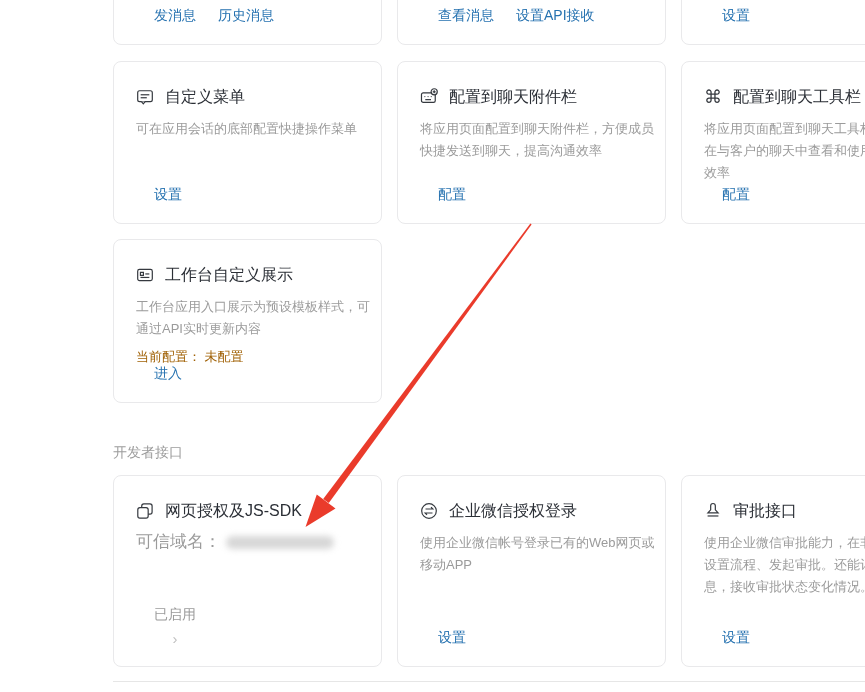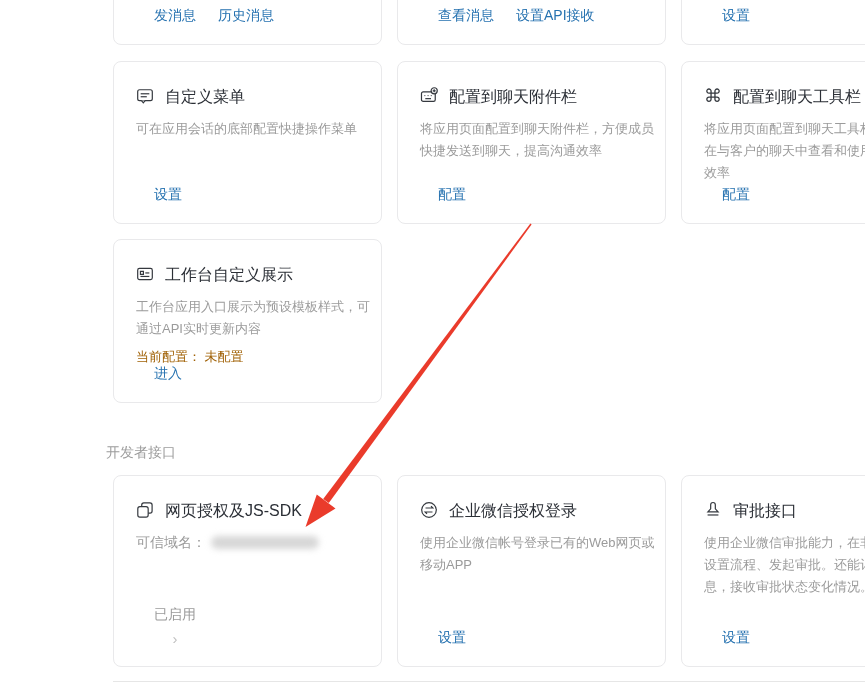--- a/index.html
+++ b/index.html
@@ -20,7 +20,7 @@
   .row-3{top:239px;height:164px;}
   .row-dev{top:475px;height:192px;}
   .card-title{
-    display:flex;gap:11px;
+    display:flex;align-items:center;gap:11px;
     margin:25px 22px 0 22px;font-size:16px;color:#2b2f36;line-height:20px;
   }
   .card-title .ticon{flex:0 0 auto;display:inline-flex;align-items:center;justify-content:center;width:18px;height:18px;}

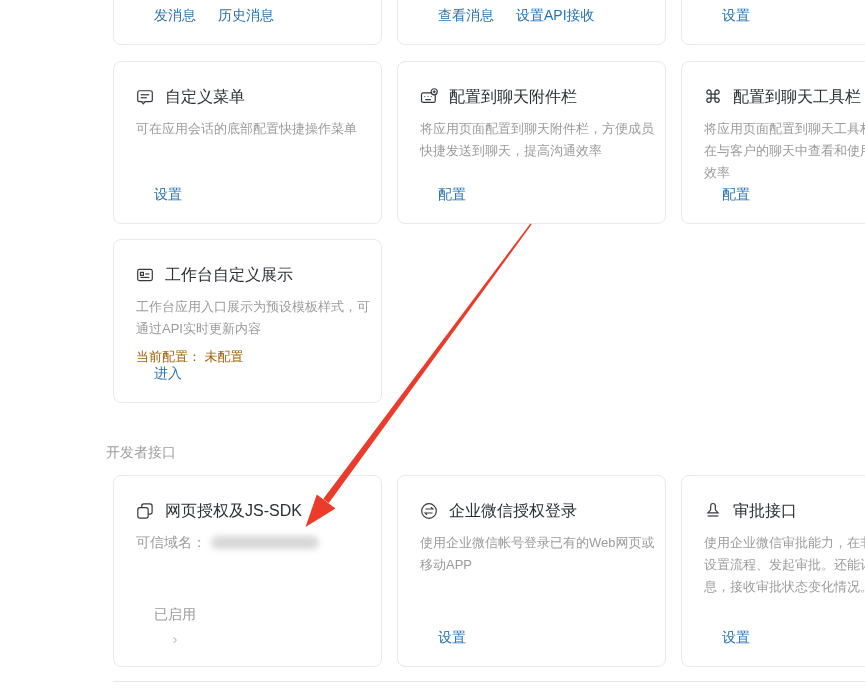--- a/index.html
+++ b/index.html
@@ -46,7 +46,7 @@
     background:#d7d7d7;border-radius:7px;filter:blur(3px);
   }
   .section-label{
-    position:absolute;left:106px;top:444px;font-size:14px;color:#9c9c9c;line-height:16px;
+    position:absolute;left:113px;top:444px;font-size:14px;color:#9c9c9c;line-height:16px;
   }
   .footer-divider{
     position:absolute;left:113px;top:681px;width:752px;height:1px;background:#e6e6e6;

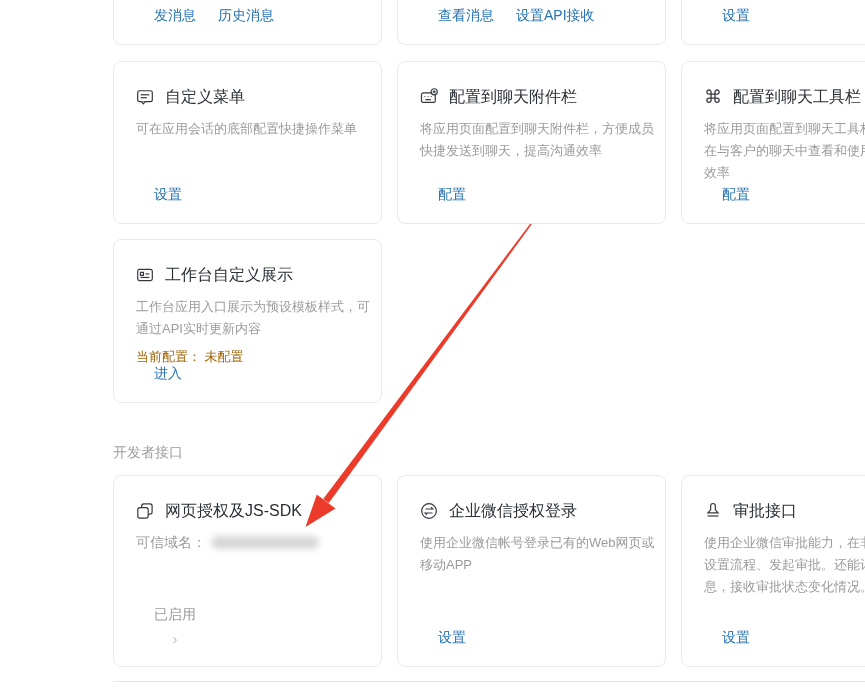--- a/index.html
+++ b/index.html
@@ -39,7 +39,7 @@
   .muted-action .chev{color:#bfbfbf;font-size:15px;line-height:14px;}
   .field-line{
     display:flex;align-items:center;margin:12px 8px 16px 22px;
-    font-size:14px;color:#9b9b9b;line-height:18px;
+    font-size:17px;color:#9b9b9b;line-height:18px;
   }
   .redacted{
     display:inline-block;width:108px;height:13px;margin-left:5px;

